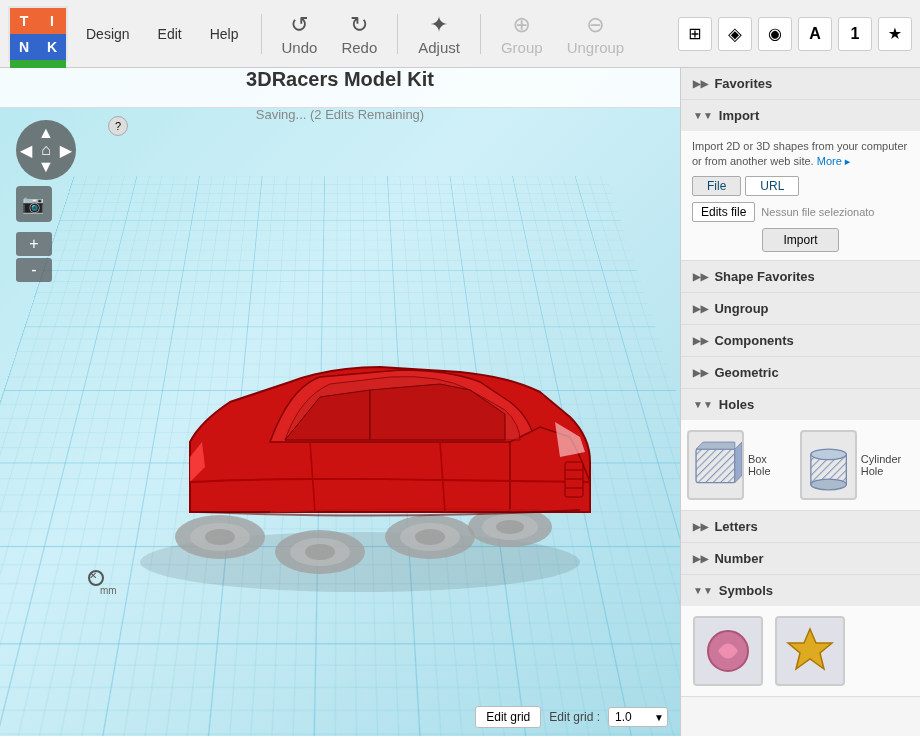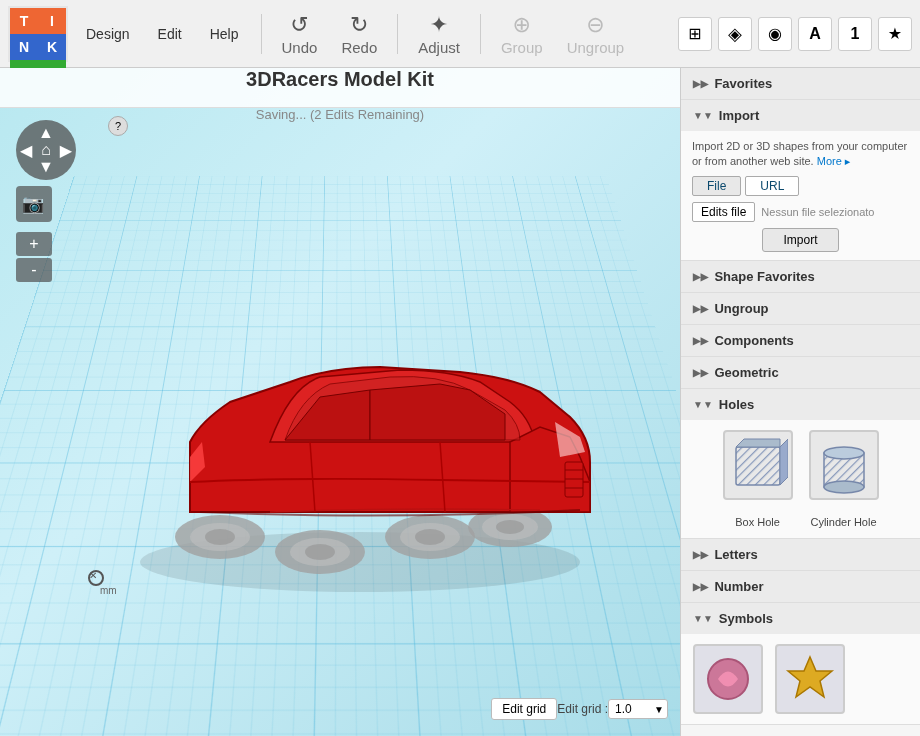--- a/index.html
+++ b/index.html
@@ -174,7 +174,7 @@
 
     
     .holes-content { padding: 10px 12px; background: #fafafa; display: flex; gap: 16px; justify-content: center; }
-    .shape-card { display: flex; flex-direction: column; align-items: center; gap: 16px; cursor: pointer; }
+    .shape-card { display: flex; flex-direction: row; align-items: center; gap: 4px; cursor: pointer; }
     .shape-visual {
       width: 70px; height: 70px; border: 2px solid #ccc; border-radius: 4px;
       background: #e8e8e8; display: flex; align-items: center; justify-content: center;

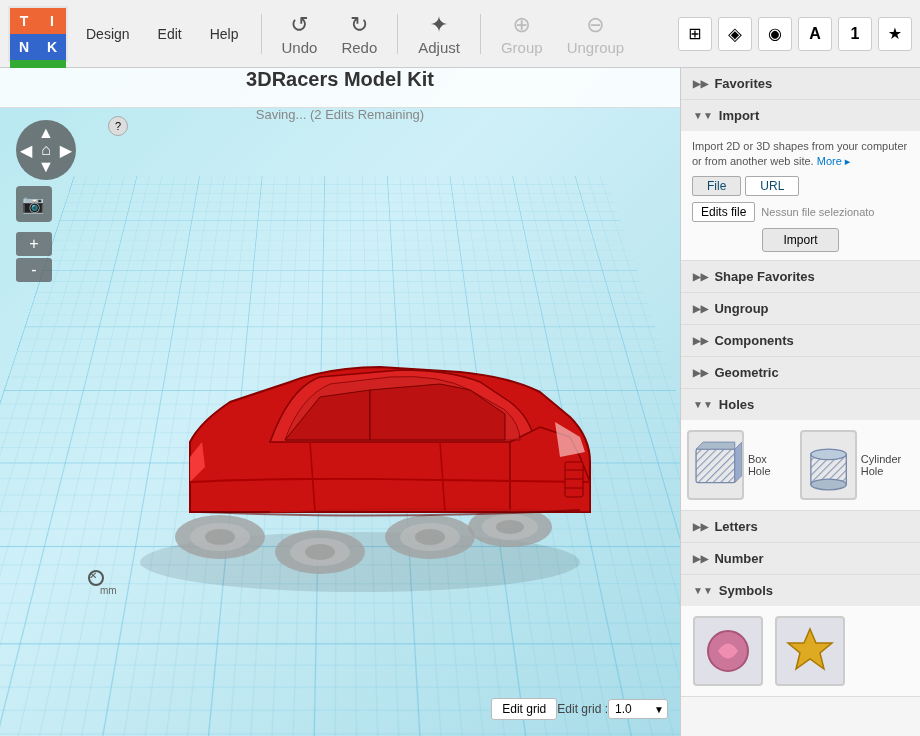--- a/index.html
+++ b/index.html
@@ -109,7 +109,7 @@
 
     
     #bottom-controls {
-      position: absolute; bottom: 16px; right: 12px; display: flex; align-items: center; 
+      position: absolute; bottom: 8px; right: 12px; display: flex; align-items: center; gap: 8px;
     }
     .edit-grid-btn {
       background: #fff; border: 1px solid #bbb; padding: 3px 10px; border-radius: 3px;

